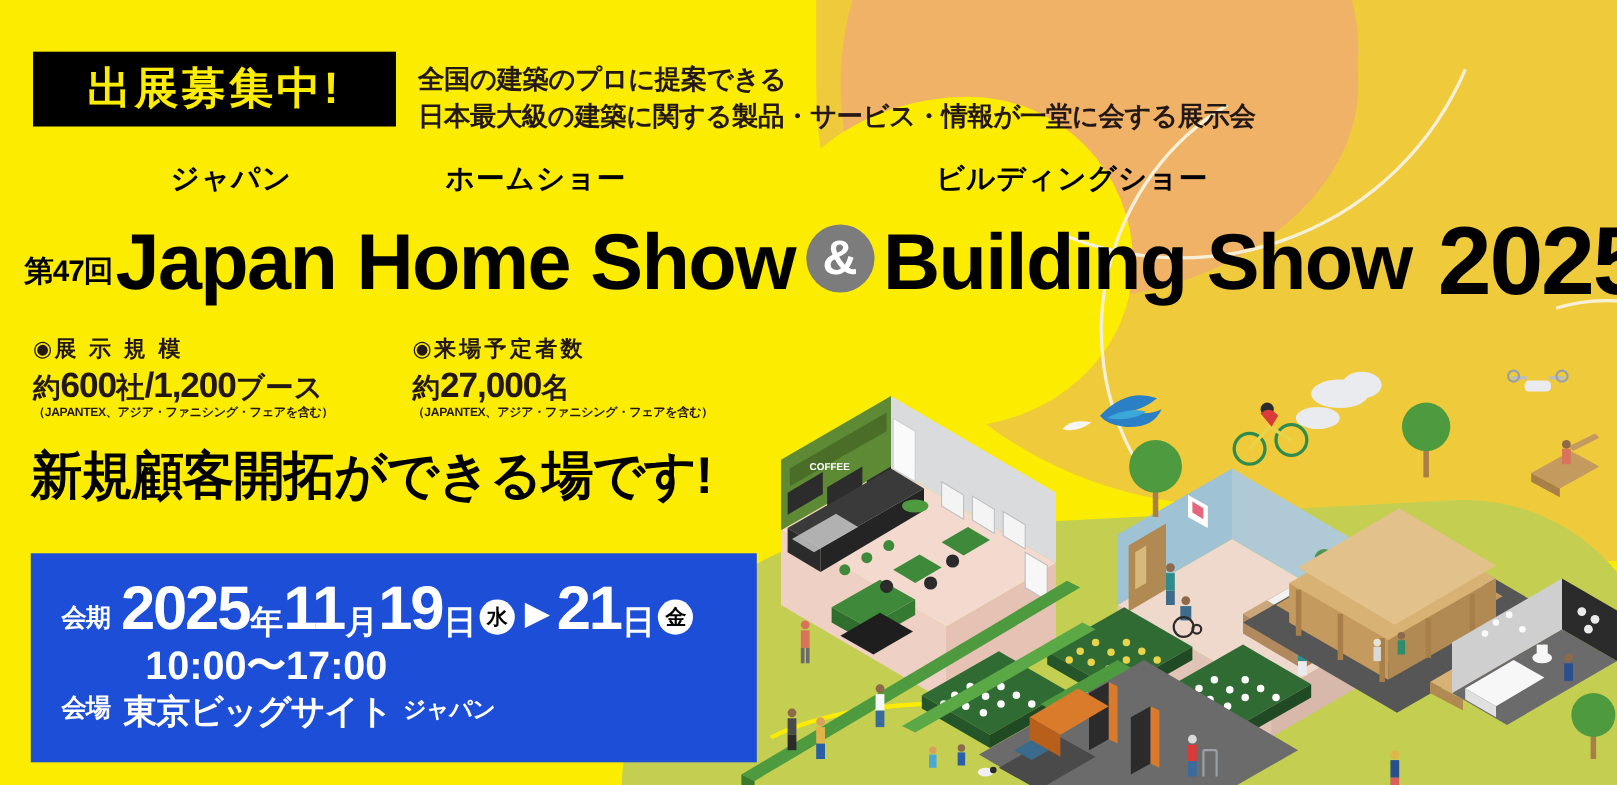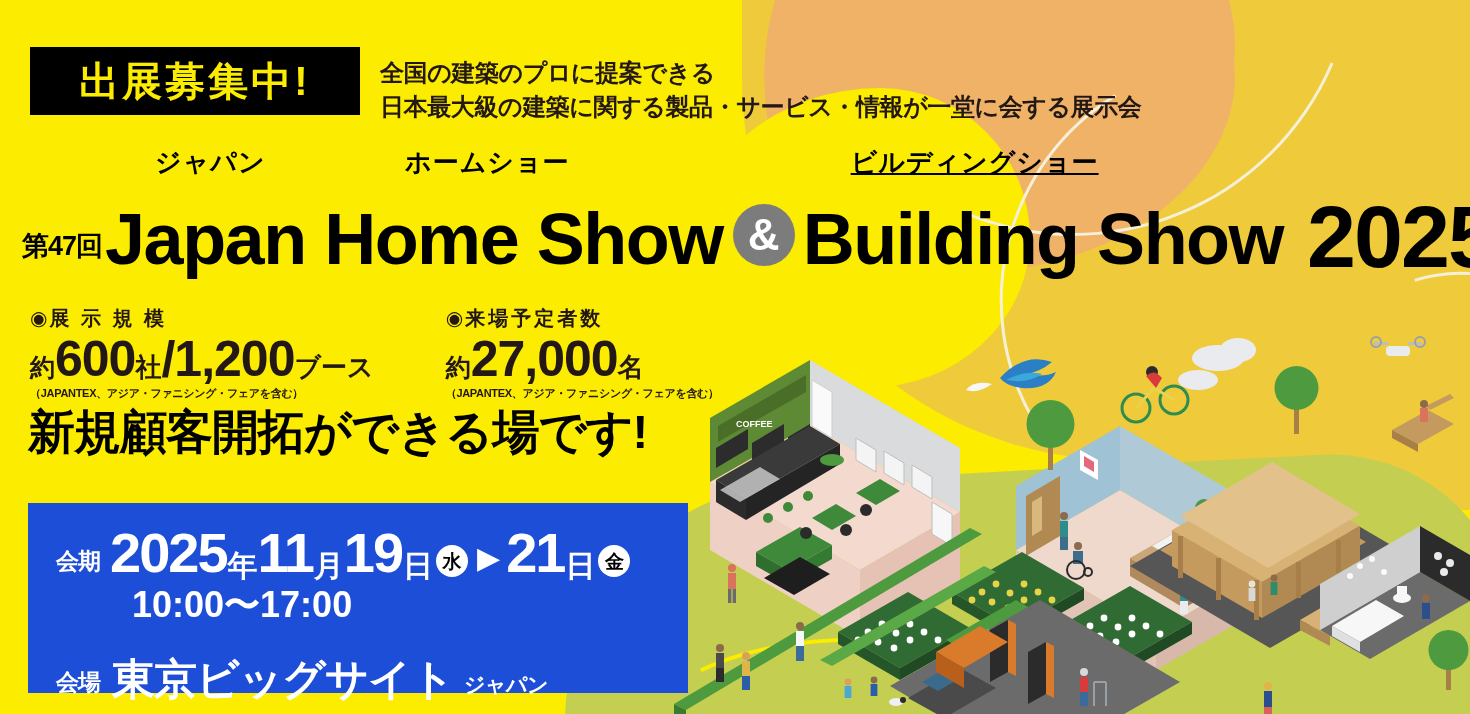--- a/index.html
+++ b/index.html
@@ -621,7 +621,7 @@
     <div class="amp-circle">&amp;</div>
 
     <div class="logo-unit">
-      <div class="ruby" style="left:48px;text-decoration:underline;">ビルディングショー</div>
+      <div class="ruby" style="left:48px;">ビルディングショー</div>
       <div class="logo-main">Building Show</div>
     </div>
 

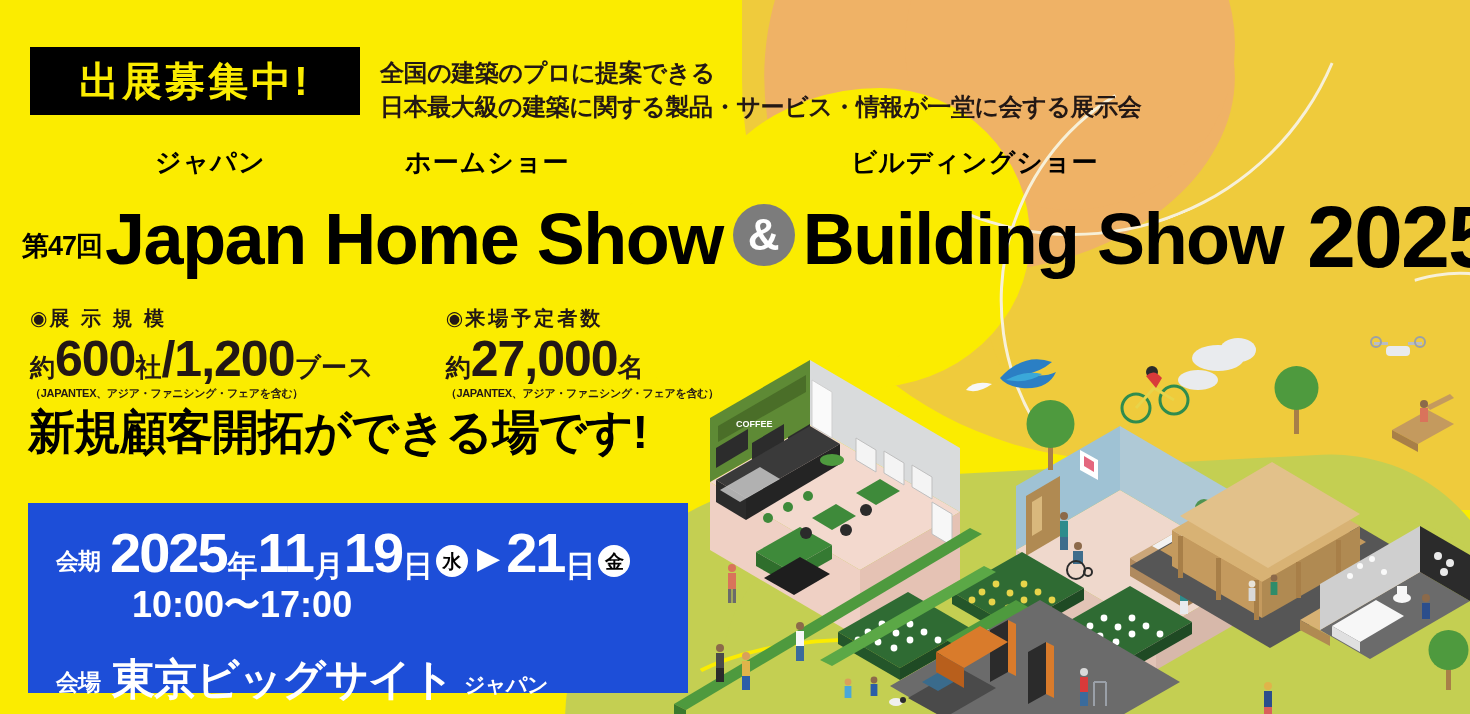--- a/index.html
+++ b/index.html
@@ -176,7 +176,7 @@
     font-weight:bold;margin-bottom:4px;
   }
   .stat-val .sm{font-size:25px;}
-  .stat-val .big{font-size:50px;letter-spacing:-1px;}
+  .stat-val .big{font-size:32px;letter-spacing:-1px;}
   .stat-val .md{font-size:26px;}
   .stat-note{
     font-size:11px;font-weight:bold;color:#231815;

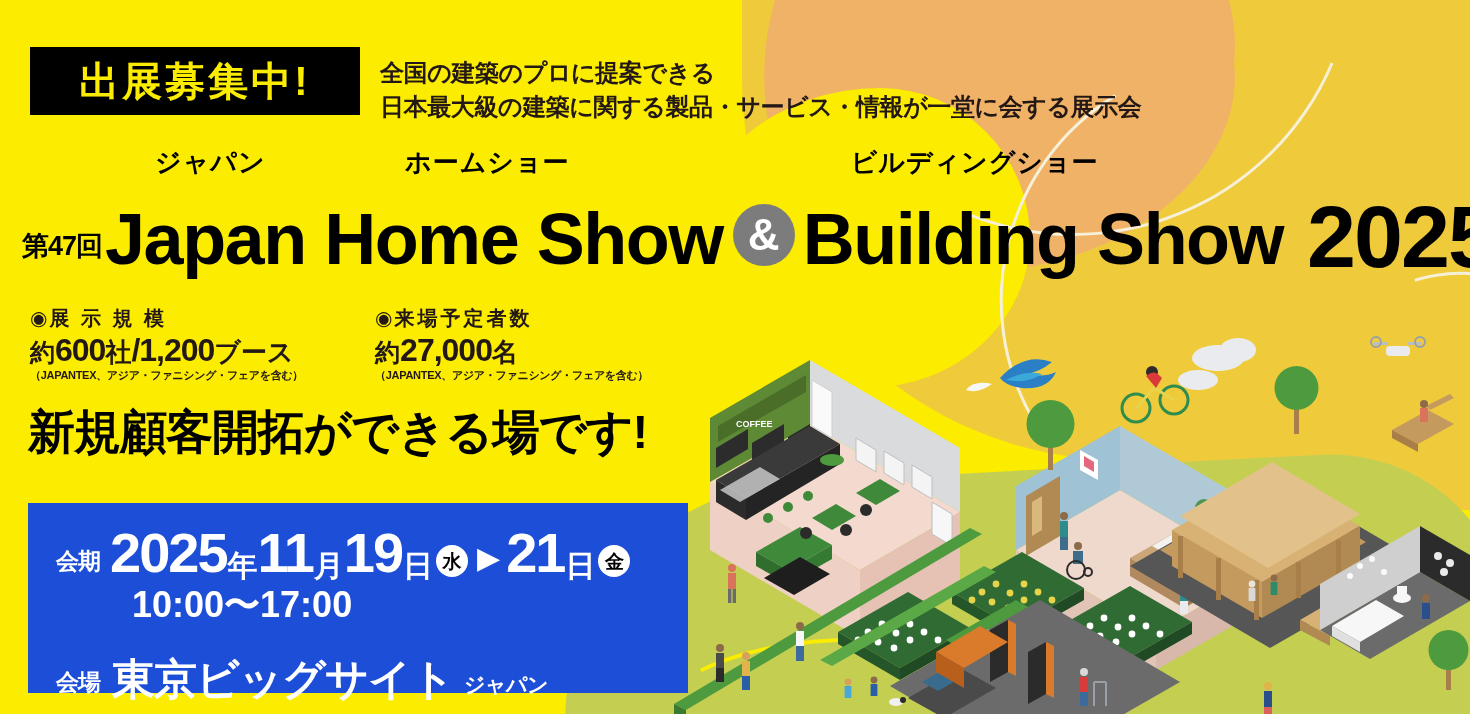--- a/index.html
+++ b/index.html
@@ -212,7 +212,7 @@
   .time-row{left:104px; top:84px; font-size:36px; font-weight:bold; letter-spacing:0px;}
   .venue-row{left:28px; top:128px; display:flex; align-items:flex-end;}
   .venue-row .lbl{margin-bottom:7px;margin-right:12px;}
-  .venue-main{font-size:43px;font-weight:bold;letter-spacing:-1px;margin-top:27px;}
+  .venue-main{font-size:31px;font-weight:bold;letter-spacing:-1px;}
   .venue-sub{font-size:21px;font-weight:bold;margin-left:10px;margin-bottom:6px;letter-spacing:-0.5px;}
 </style>
 </head>

